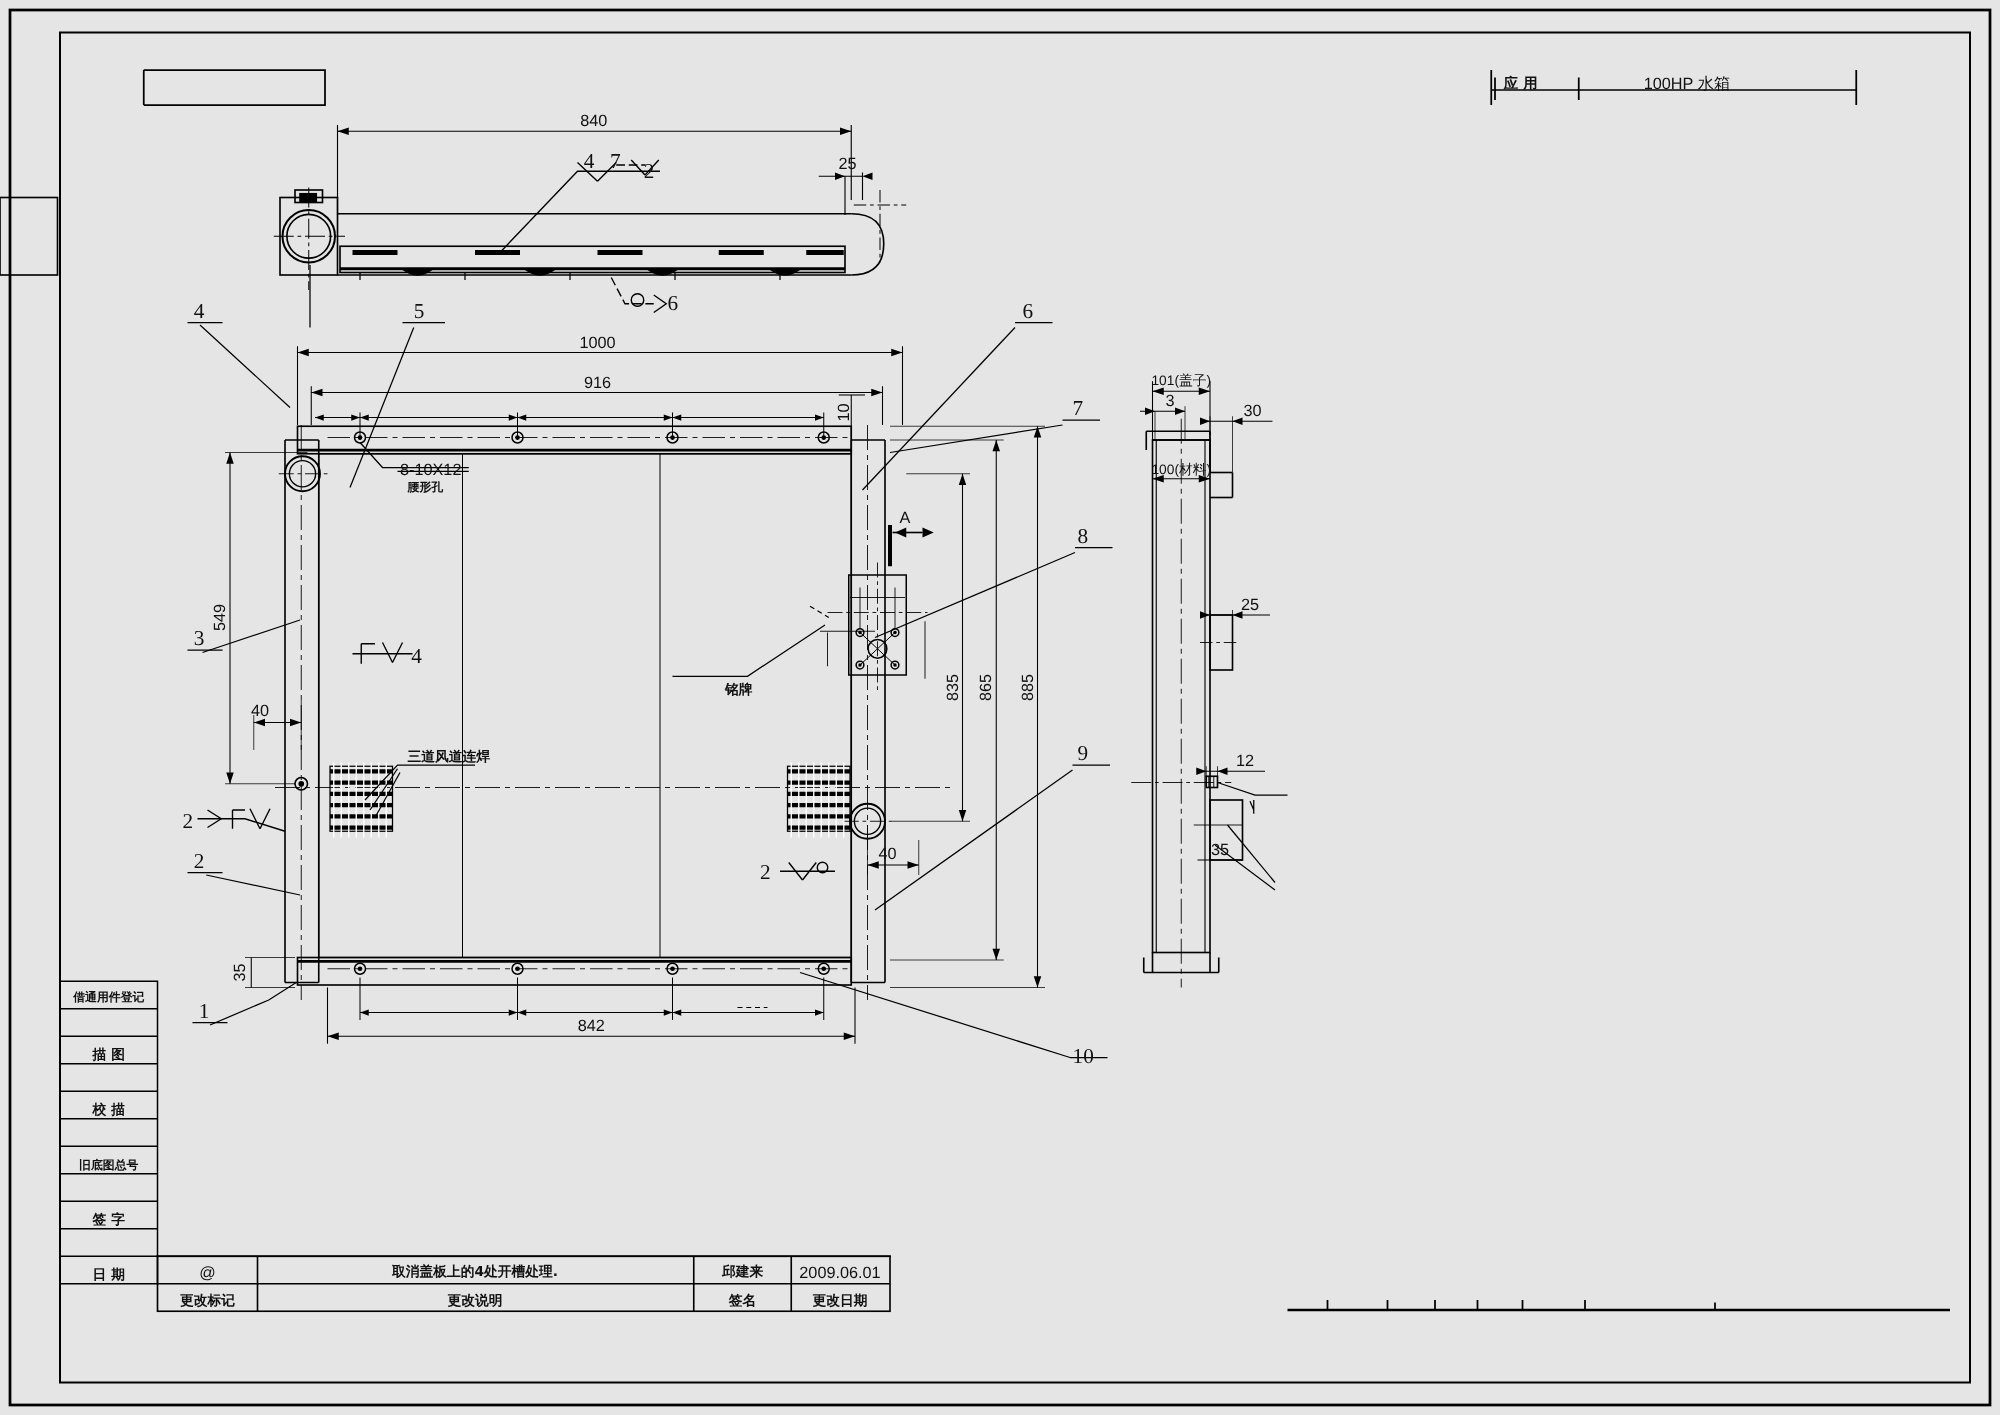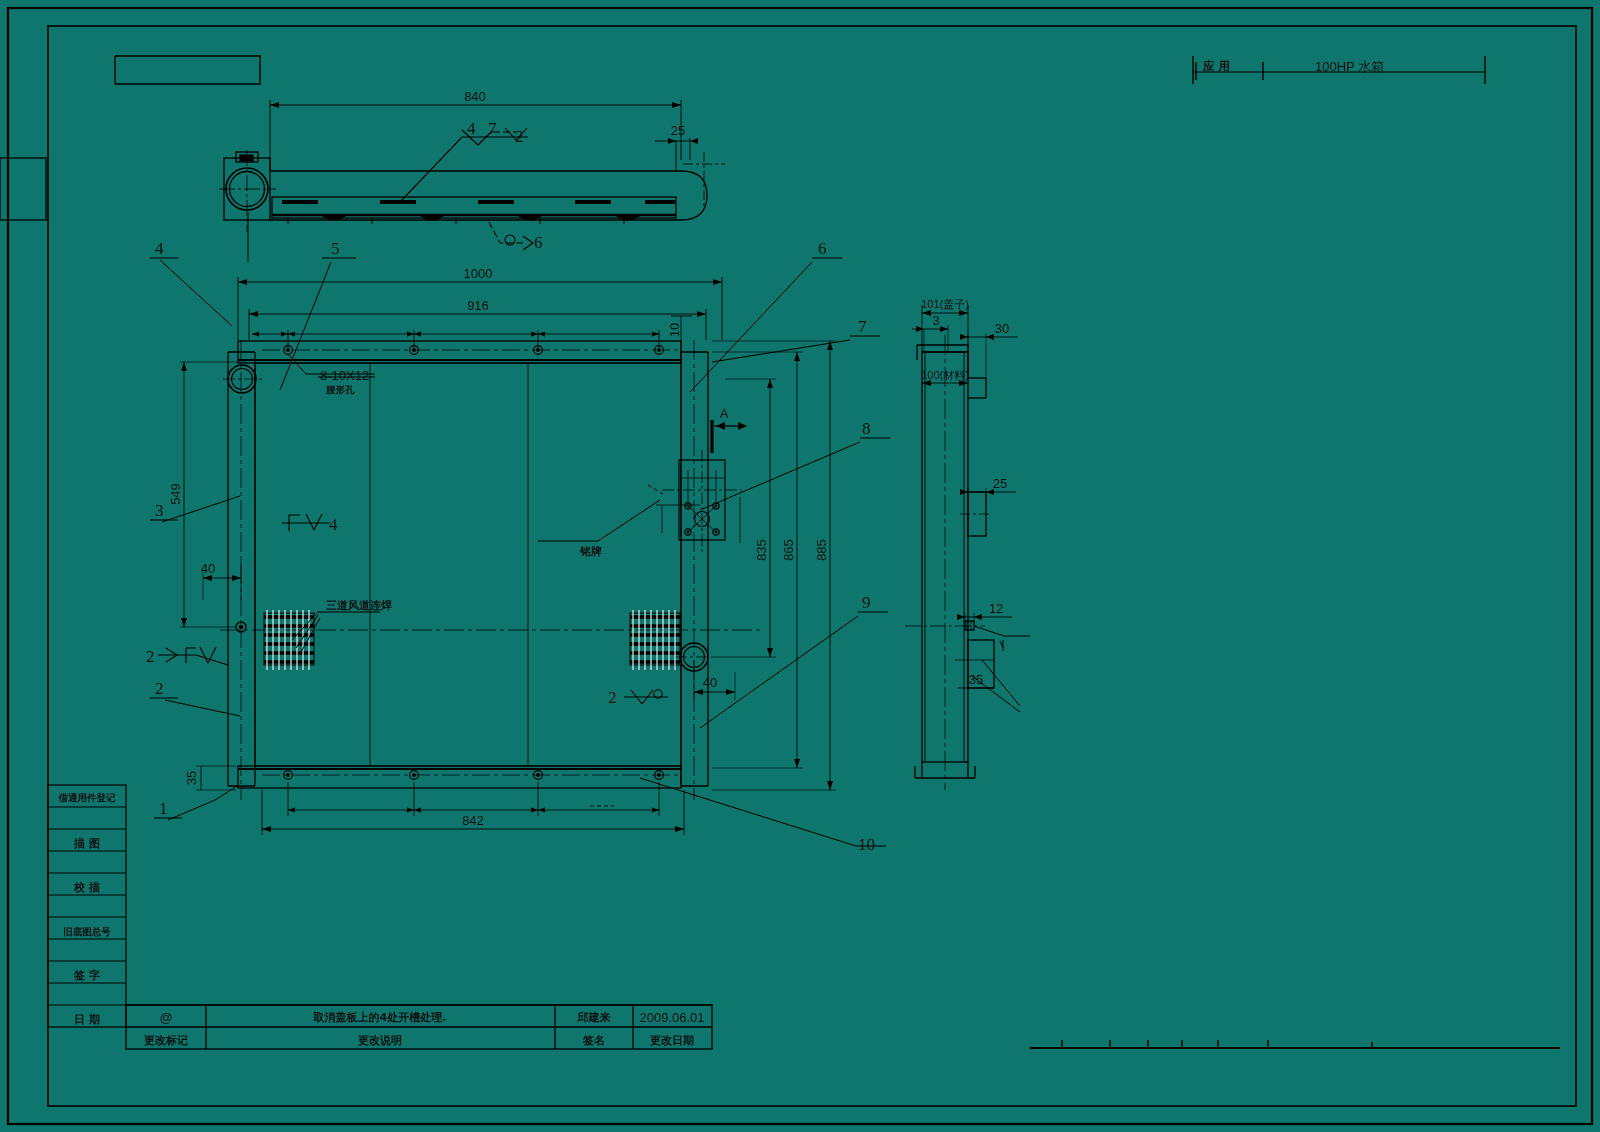--- a/index.html
+++ b/index.html
@@ -4,7 +4,7 @@
 <style>
   html,body{margin:0;padding:0;background:#fff;}
   body{width:1600px;height:1132px;font-family:"Liberation Sans",sans-serif;color:#000;}
-  #sheet{position:relative;width:1600px;height:1132px;overflow:hidden;background:#0f766e;}
+  #sheet{position:relative;width:1600px;height:1132px;overflow:hidden;background:#e5e5e5;}
   svg{display:block;}
   .dimtxt{font-family:"Liberation Sans",sans-serif;font-size:13px;fill:#111;}
   .dimtxt.sm{font-size:11px;}

